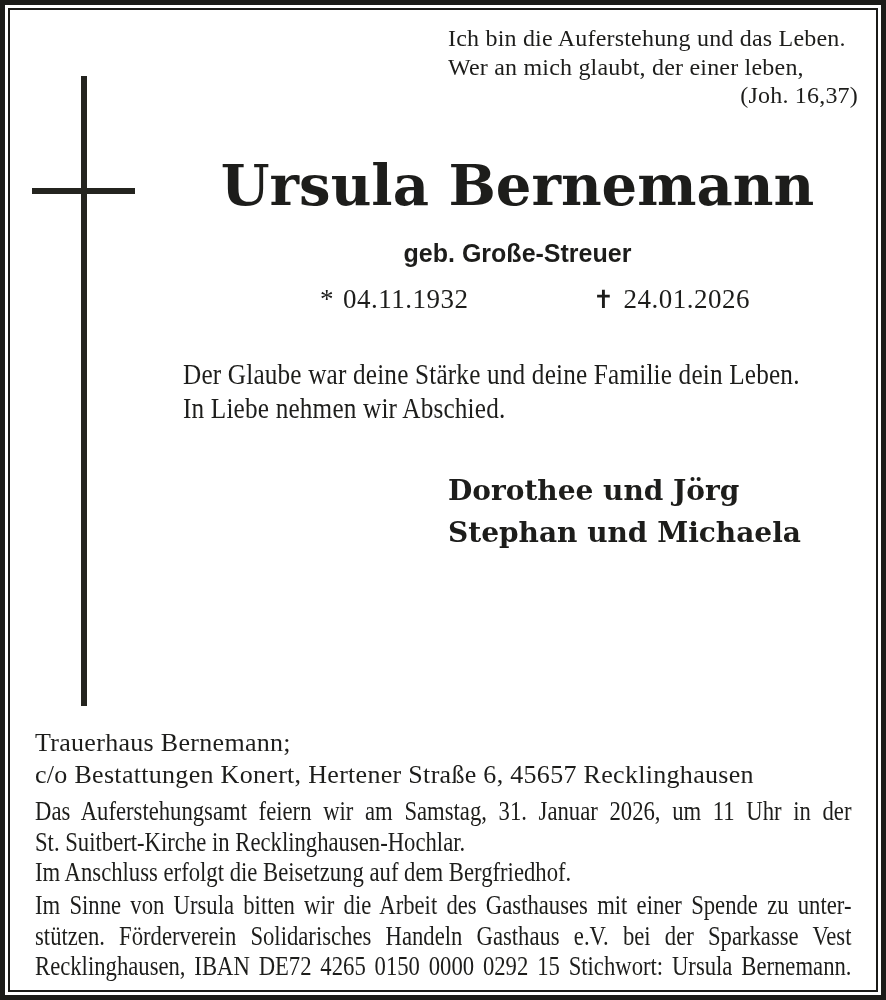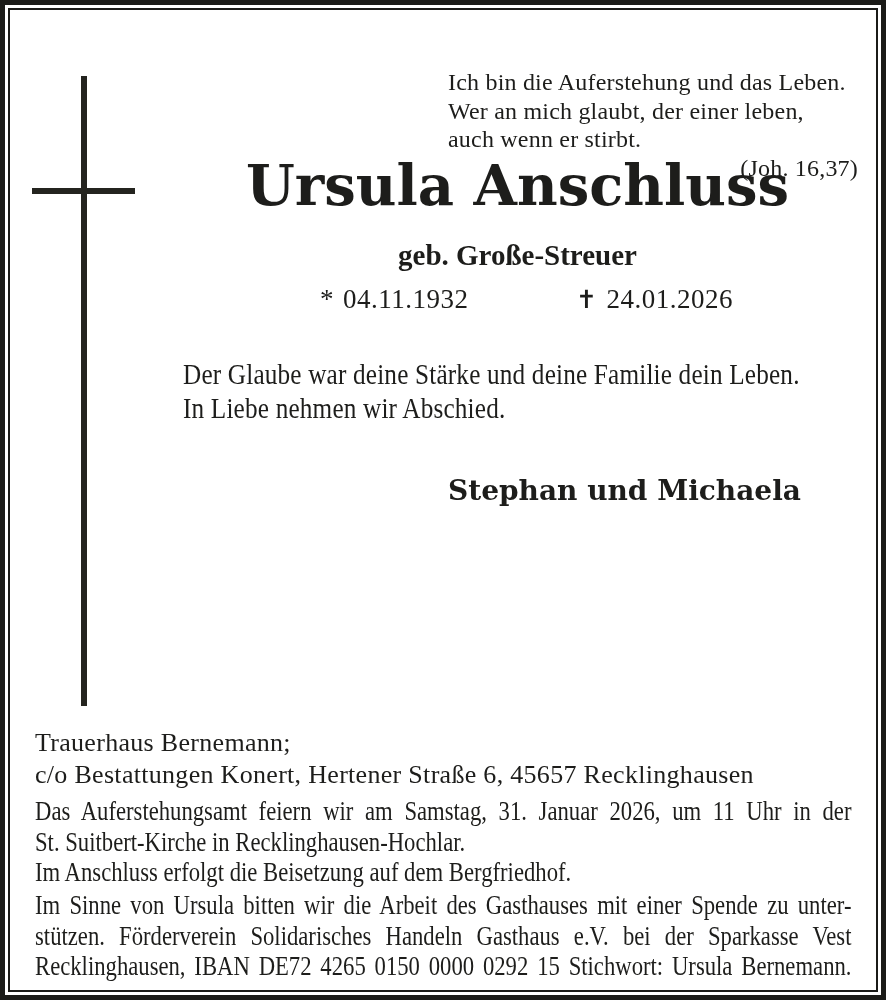--- a/index.html
+++ b/index.html
@@ -13,7 +13,7 @@
 
   
   .quote { position:absolute; left:448px; top:24px; width:410px;
-           font-size:24px; line-height:28.5px; letter-spacing:0.2px; white-space:nowrap;margin-top:44px; }
+           font-size:24px; line-height:28.5px; letter-spacing:0.2px; white-space:nowrap; }
   .quote-src { text-align:right; white-space:normal; }
 
   

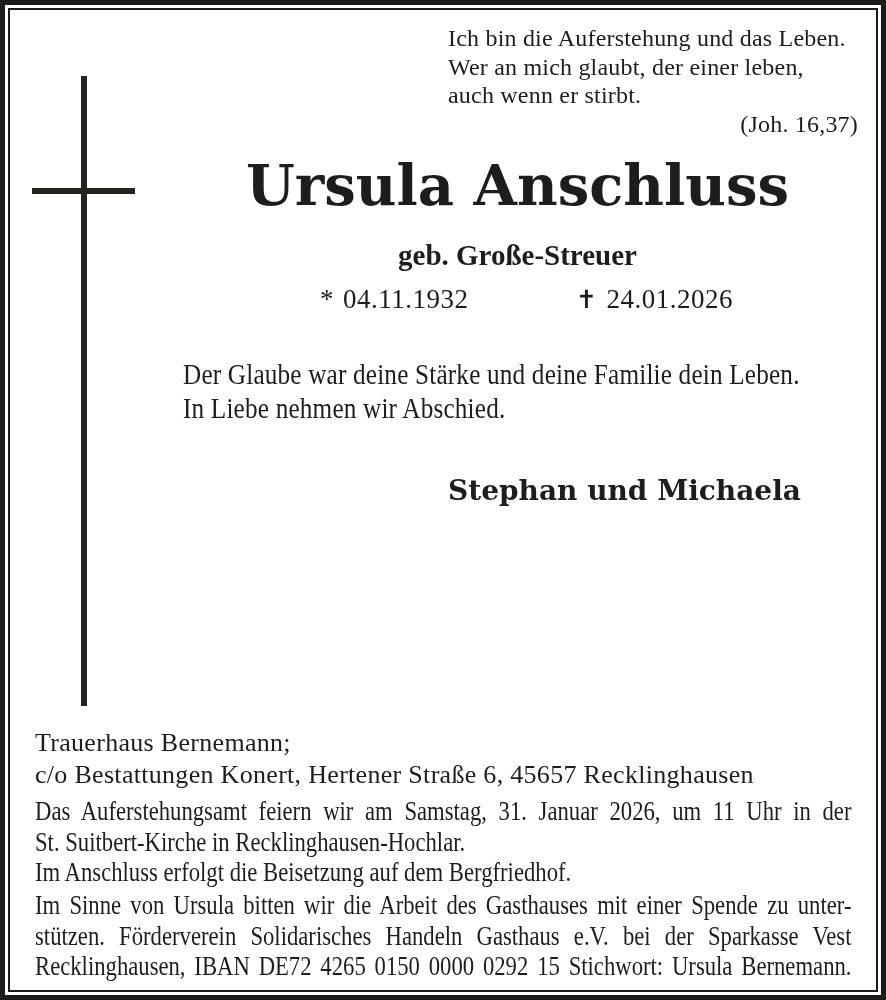--- a/index.html
+++ b/index.html
@@ -59,7 +59,6 @@
   <div class="quote">
     <div>Ich bin die Auferstehung und das Leben.</div>
     <div>Wer an mich glaubt, der einer leben,</div>
-    <div>auch wenn er stirbt.</div>
     <div class="quote-src">(Joh. 16,37)</div>
   </div>
 

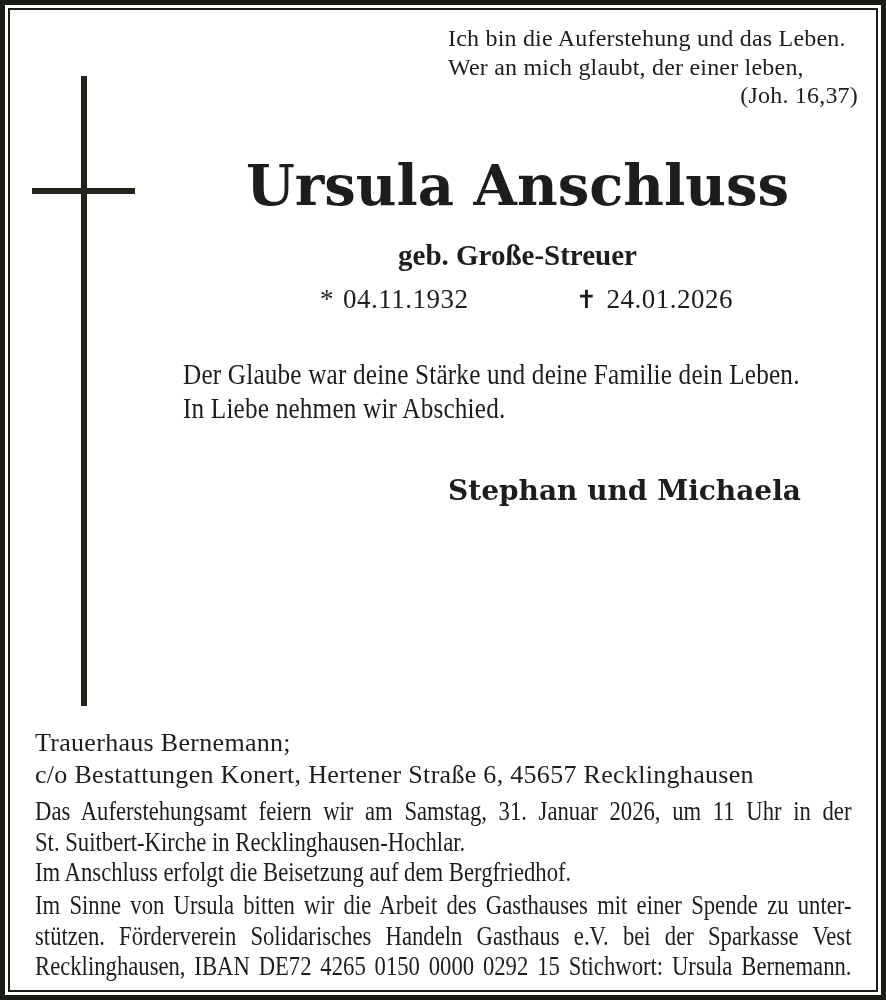--- a/index.html
+++ b/index.html
@@ -67,7 +67,7 @@
     <div class="cross-h"></div>
   </div>
 
-  <h1 class="title">Ursula Anschluss</h1>
+  <h1 class="title">Ursula Bernemann</h1>
   <div class="maiden">geb. Große-Streuer</div>
 
   <div class="date date-birth">

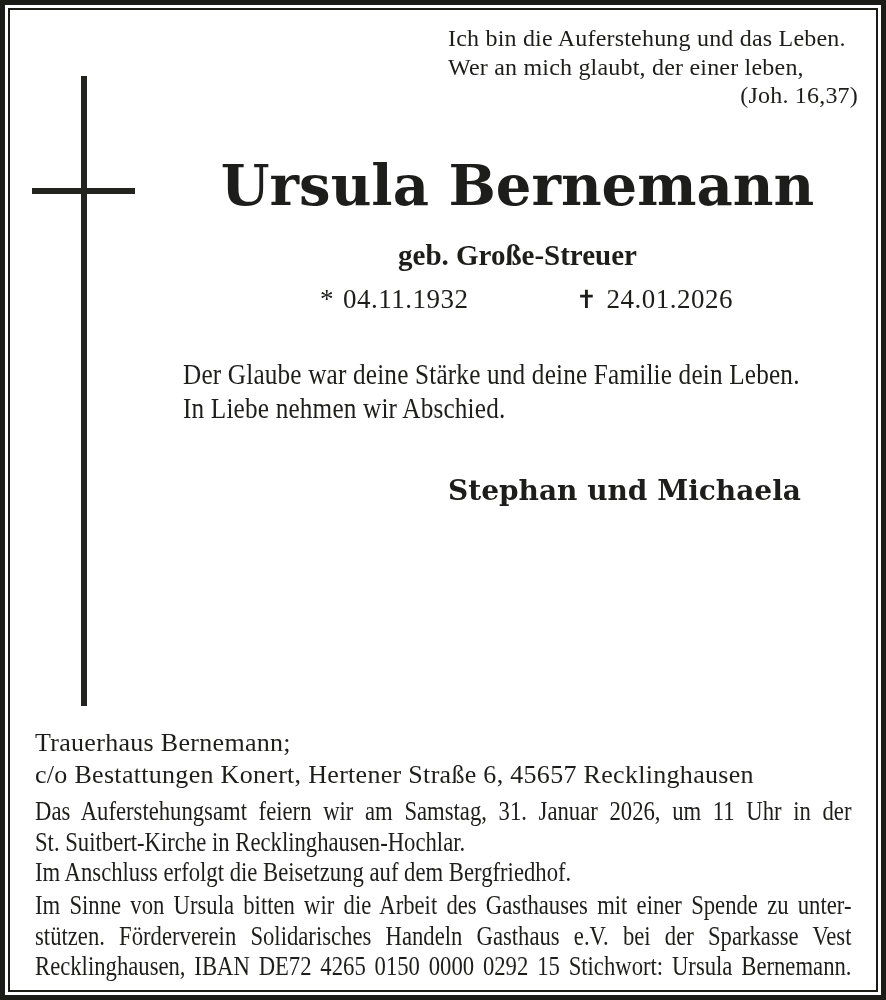--- a/index.html
+++ b/index.html
@@ -25,7 +25,7 @@
            text-align:center; font-family:"DejaVu Serif", serif; font-weight:bold;
            font-size:56px; line-height:66px; }
   .maiden { position:absolute; left:183px; top:239px; width:669px; text-align:center;
-            font-family:Liberation Serif, serif; font-weight:bold; font-size:29px; }
+            font-family:Liberation Sans, sans-serif; font-weight:bold; font-size:25px; }
   .date { position:absolute; top:284px; font-size:27px; letter-spacing:0.5px; white-space:nowrap;text-align:right; }
   .date-birth { left:320px; }
   .date-death { left:576px; }

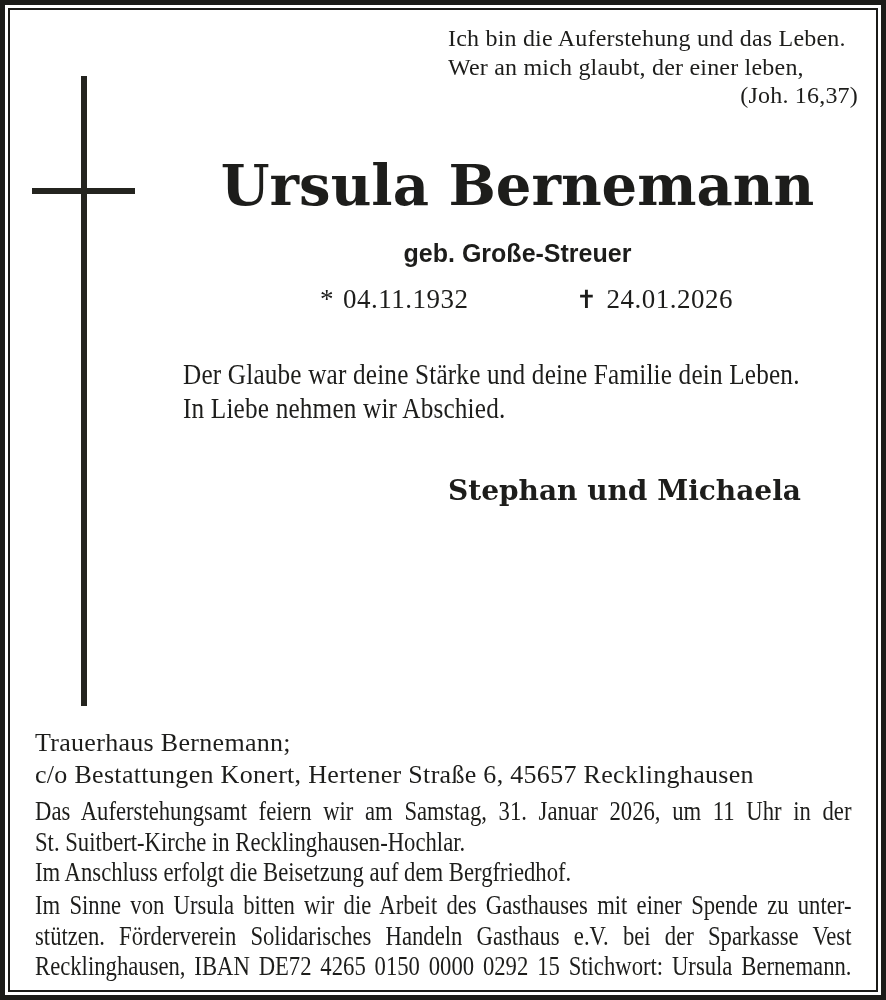--- a/index.html
+++ b/index.html
@@ -28,7 +28,7 @@
             font-family:Liberation Sans, sans-serif; font-weight:bold; font-size:25px; }
   .date { position:absolute; top:284px; font-size:27px; letter-spacing:0.5px; white-space:nowrap;text-align:right; }
   .date-birth { left:320px; }
-  .date-death { left:576px; }
+  .date-death { left:593px; }
   .sym { margin-right:9px; }
   .cross-glyph { font-family:"DejaVu Sans", sans-serif; font-size:25px; }
 

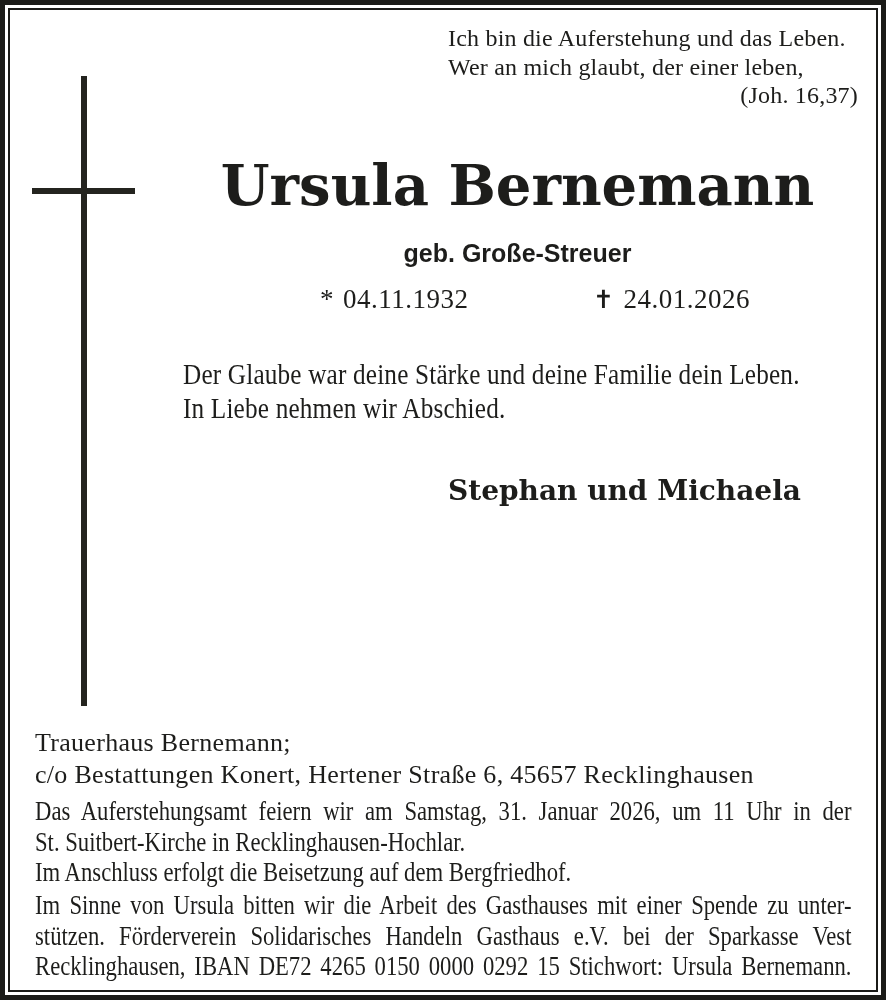--- a/index.html
+++ b/index.html
@@ -83,6 +83,7 @@
   </div>
 
   <div class="mourners">
+    <div>Dorothee und Jörg</div>
     <div>Stephan und Michaela</div>
   </div>
 

